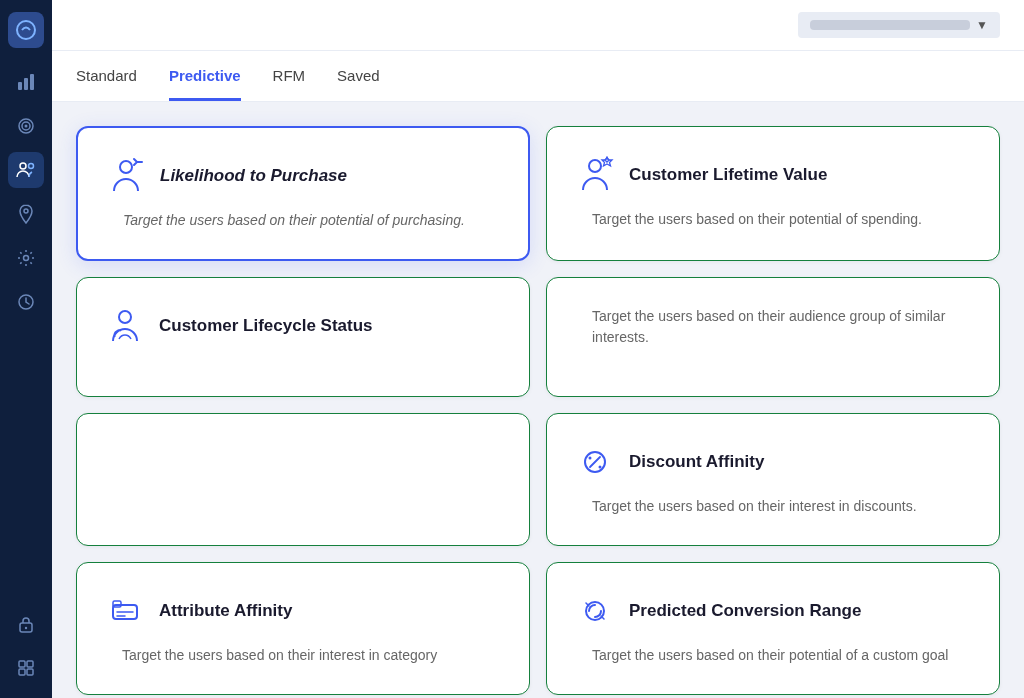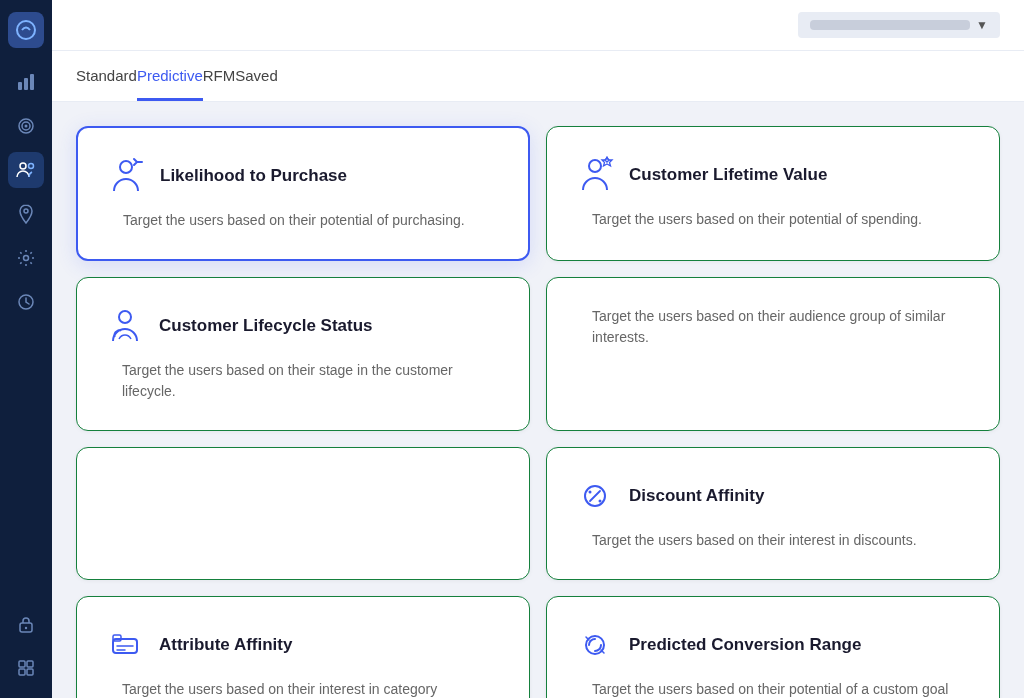--- a/index.html
+++ b/index.html
@@ -94,6 +94,7 @@
       padding: 0 24px;
       display: flex;
       align-items: center;
+      gap: 32px;
       border-bottom: 1px solid #e8ecf4;
     }
     .tab-item {

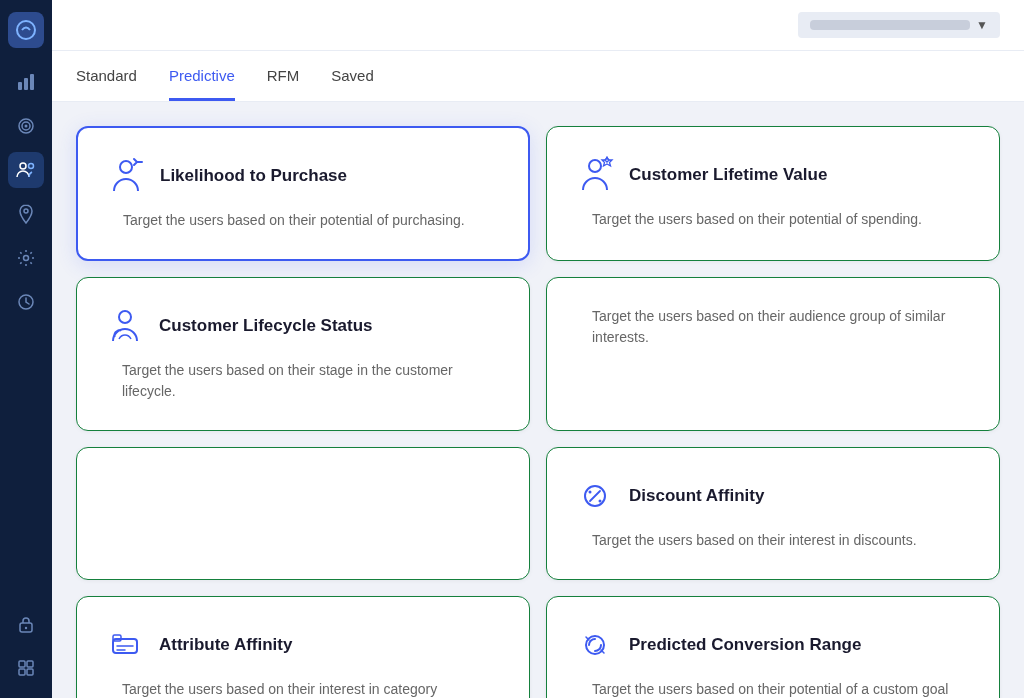--- a/index.html
+++ b/index.html
@@ -108,7 +108,7 @@
     .tab-item.active {
       color: #3d5af1;
       border-bottom-color: #3d5af1;
-      font-weight: 400;
+      font-weight: 700;
     }
 
     

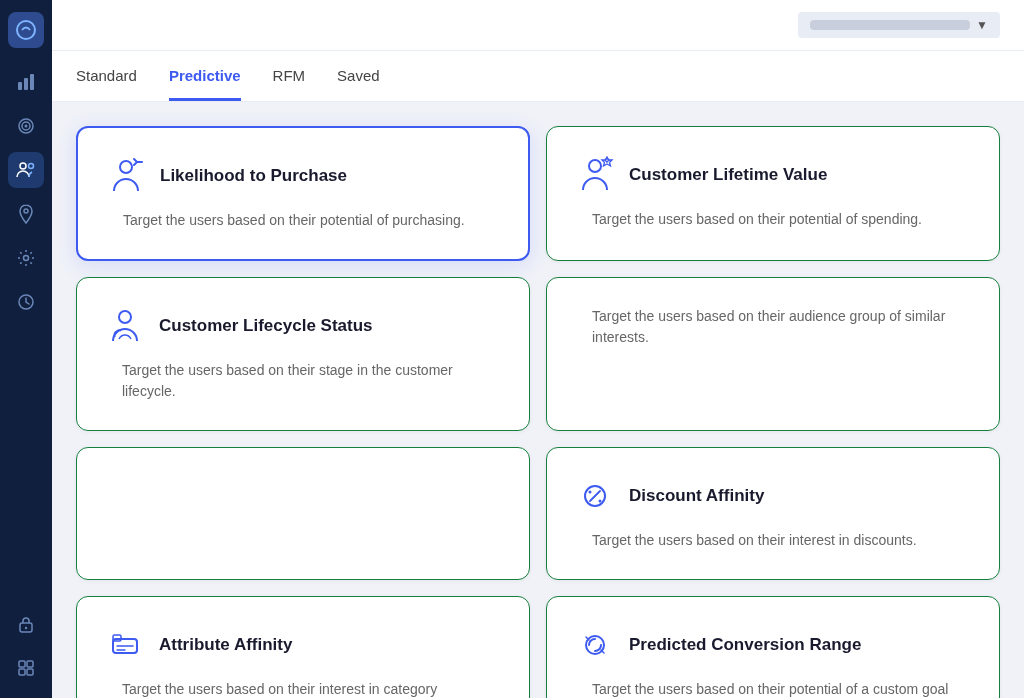--- a/index.html
+++ b/index.html
@@ -136,6 +136,7 @@
     .card.selected {
       border: 2px solid #3d5af1;
       box-shadow: 0 4px 20px rgba(61,90,241,0.15);
+      font-style: italic;
     }
     .card-header {
       display: flex;

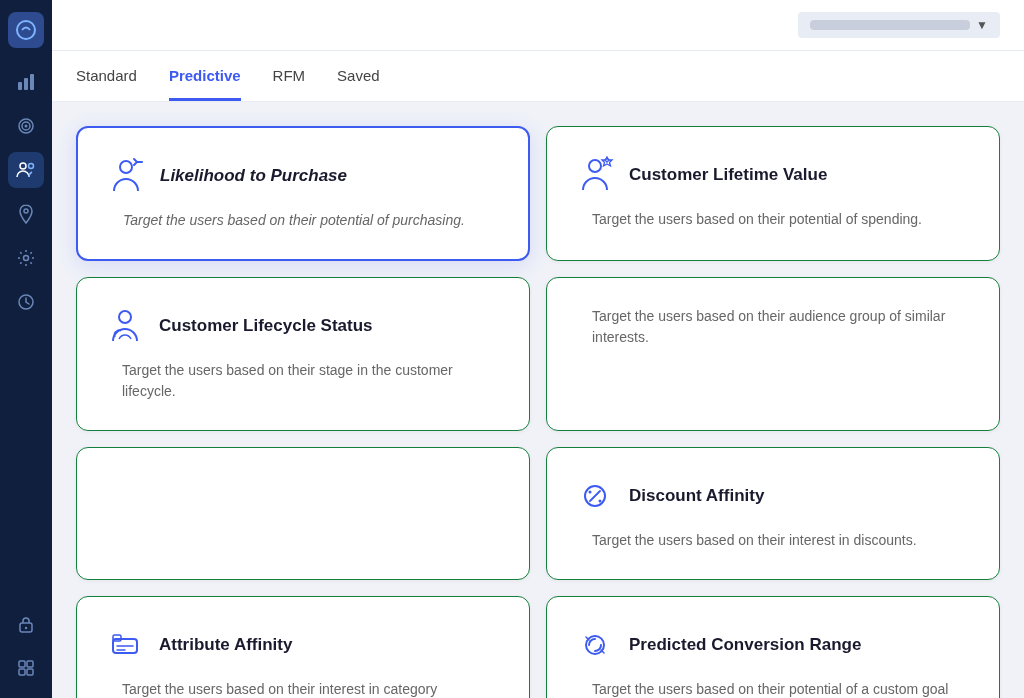--- a/index.html
+++ b/index.html
@@ -297,7 +297,6 @@
           </div>
           <span class="card-title">Customer Lifecycle Status</span>
         </div>
-        <p class="card-desc">Target the users based on their stage in the customer lifecycle.</p>
       </div>
 
       <div class="card">

